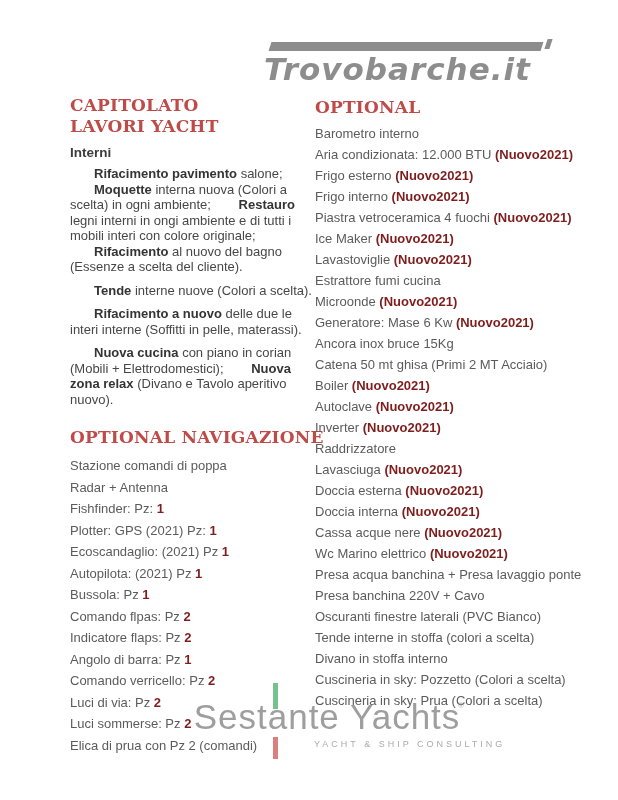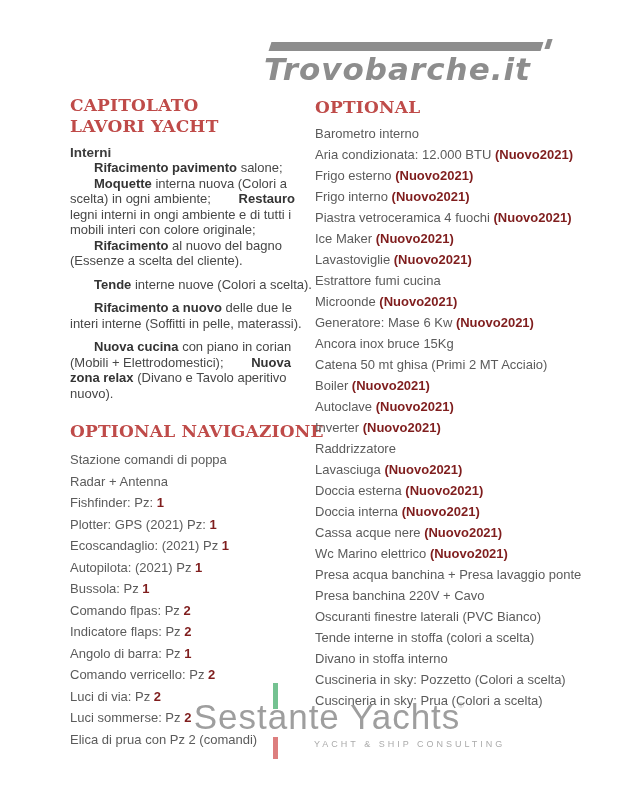--- a/index.html
+++ b/index.html
@@ -29,7 +29,7 @@
   .red-heading.wrap{white-space:normal;width:200px;}
   .red-heading.second{margin-top:20px;margin-bottom:10px;}
 
-  .subheading{font-size:13.5px;font-weight:bold;color:#3c3c3c;margin:8px 0 0 0;}
+  .subheading{font-size:13.5px;font-weight:bold;color:#3c3c3c;margin:8px 0 6px 0;}
 
   .para{font-size:13px;line-height:15.5px;color:#474747;margin:0 0 8px 0;}
   .para strong{color:#343434;padding-left:24px;}

